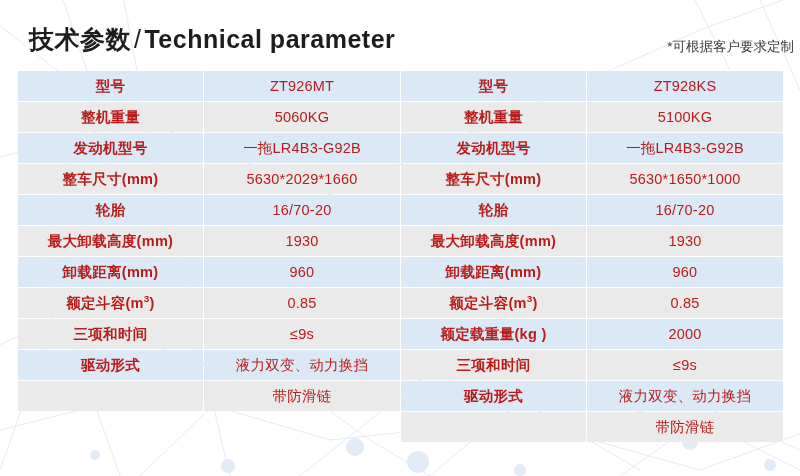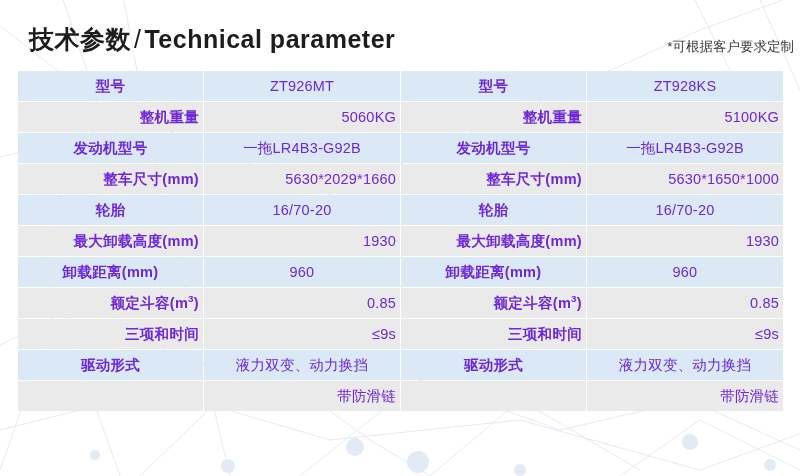--- a/index.html
+++ b/index.html
@@ -43,7 +43,7 @@
     font-size:14.5px;
     text-align:center;
     vertical-align:middle;
-    color:#6d28d9;
+    color:#b91c1c;
     padding:0 4px;
     white-space:nowrap;
     overflow:hidden;

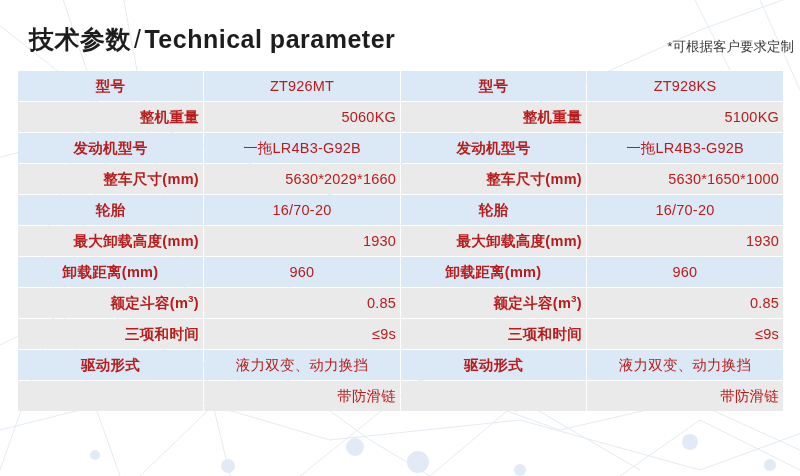--- a/index.html
+++ b/index.html
@@ -51,7 +51,7 @@
   .spec-table col.c-label{width:185px;}
   .spec-table col.c-value{width:196px;}
   .row-blue td{background:#dbe9f7;}
-  .row-gray td{background:#ebeaea;text-align:right;}
+  .row-gray td{background:#ebeaea;}
   .cell-label{font-weight:700;letter-spacing:.3px;}
   .cell-value{font-weight:400;letter-spacing:.2px;margin-top:37px;}
   sup{font-size:.68em;vertical-align:super;line-height:0;}

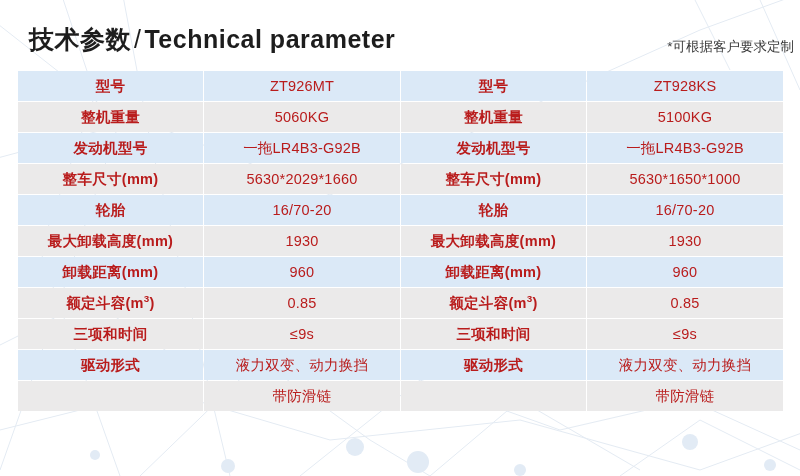--- a/index.html
+++ b/index.html
@@ -184,6 +184,10 @@
         <td class="cell-label">额定斗容(m<sup>3</sup>)</td>
         <td class="cell-value">0.85</td>
       </tr>
+      <tr class="row-blue">
+        <td class="cell-label">额定载重量(kg )</td>
+        <td class="cell-value">2000</td>
+      </tr>
       <tr class="row-gray">
         <td class="cell-label">三项和时间</td>
         <td class="cell-value">≤9s</td>

